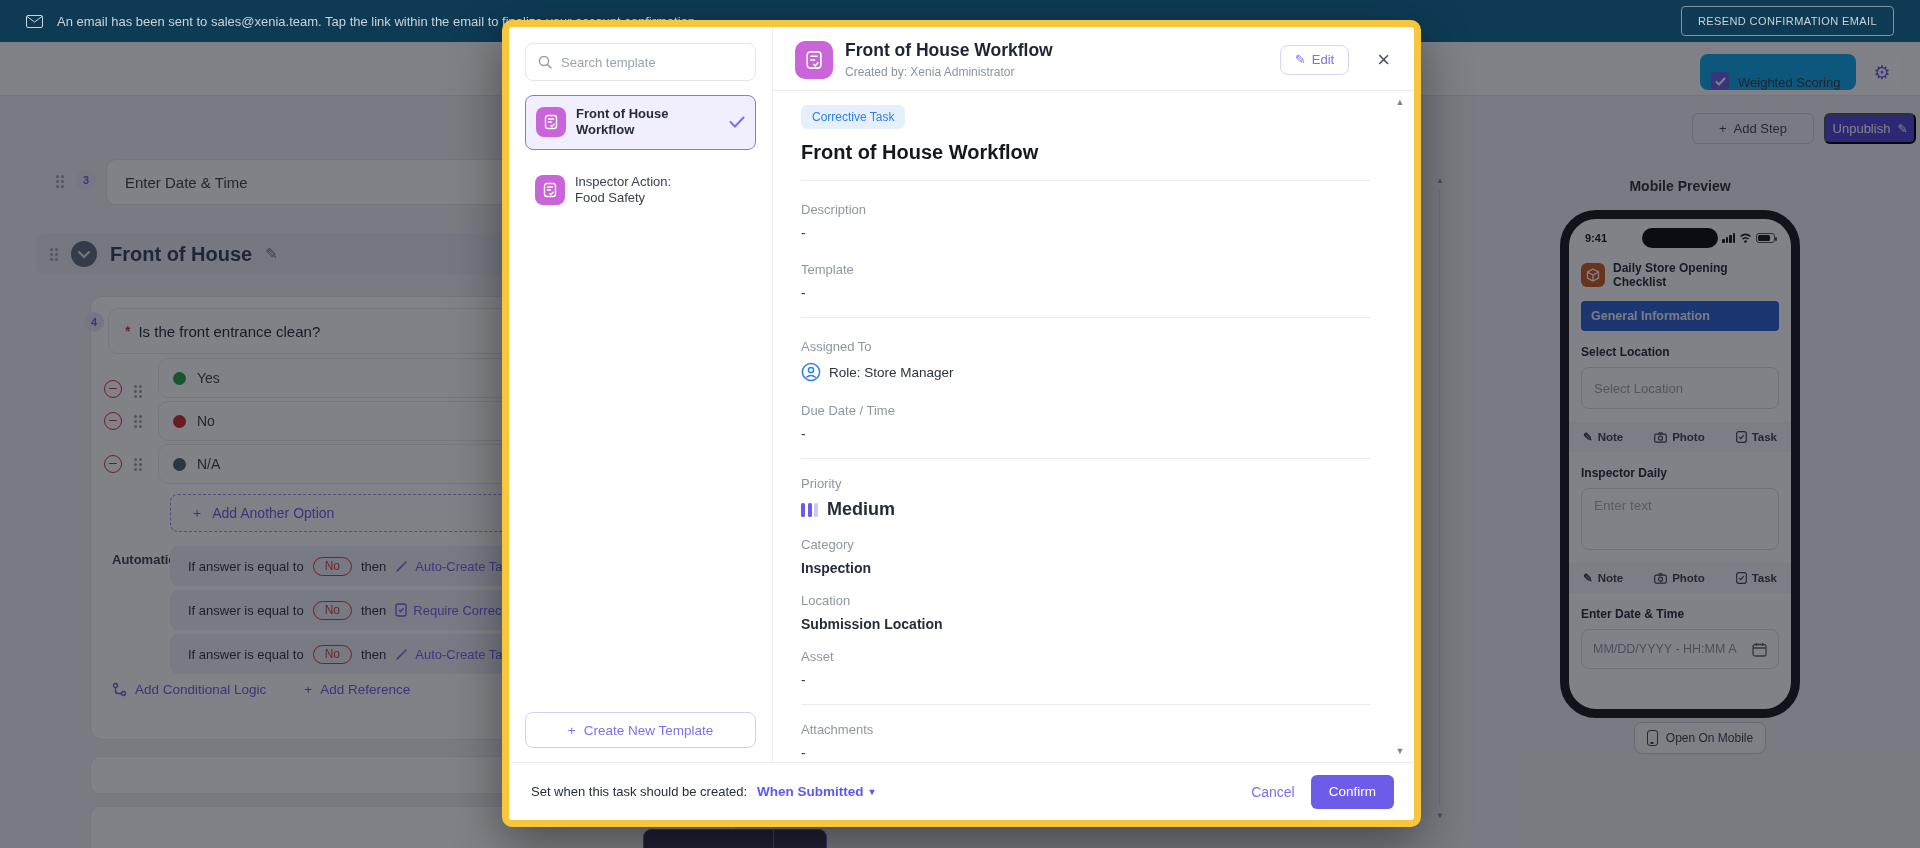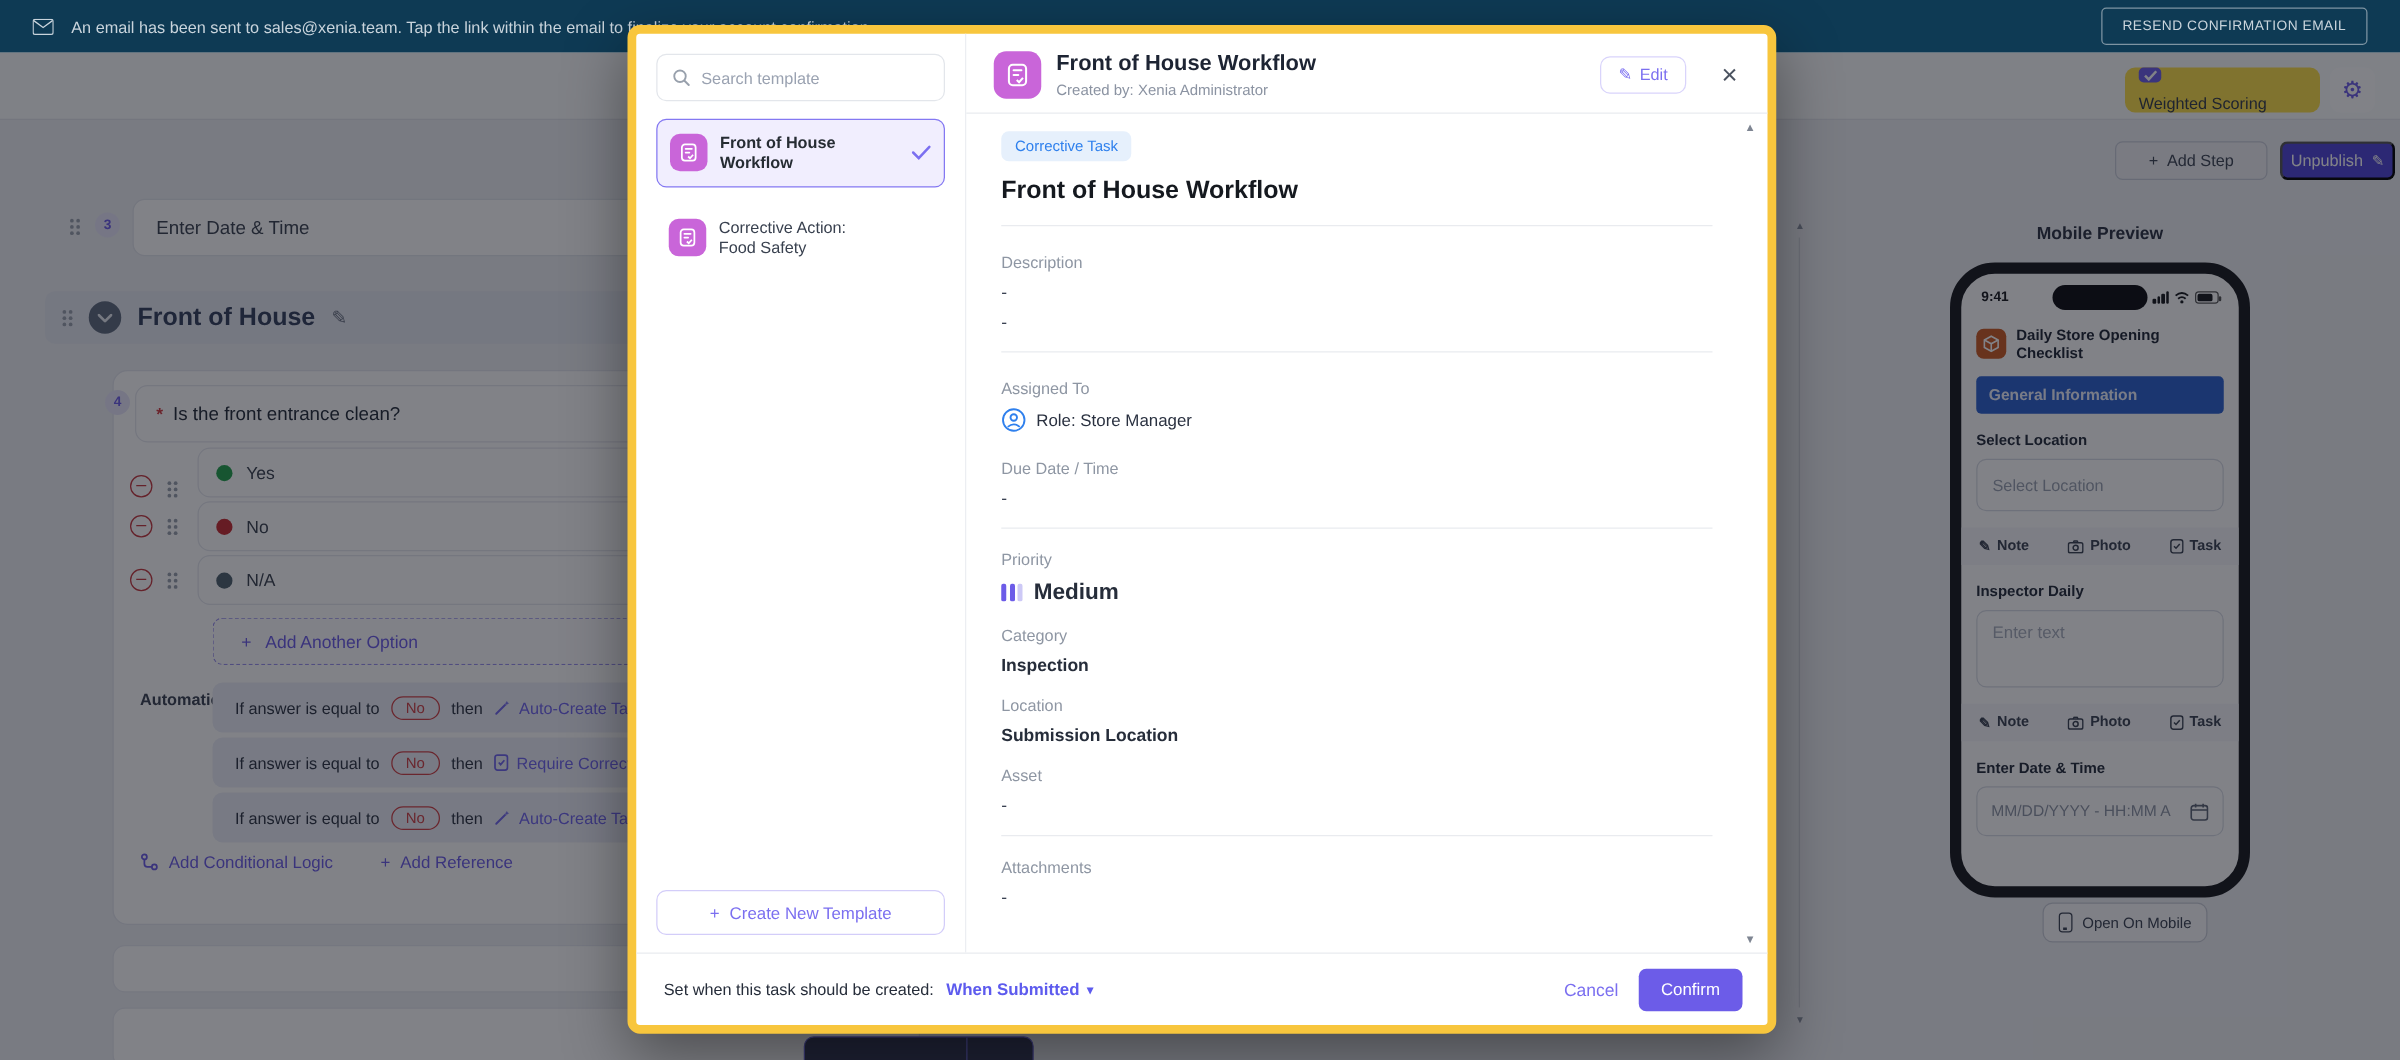--- a/index.html
+++ b/index.html
@@ -19,8 +19,8 @@
   .back { position:absolute; left:28px; top:14px; display:flex; align-items:center; gap:10px;
     font-size:15px; font-weight:bold; color:#222b38; cursor:pointer; height:26px; }
   .back-arrow { font-size:18px; line-height:1; }
-  .ws-card { position:absolute; top:54px; left:1700px; width:156px; height:36px; background:#fde047; border-radius:8px;
-    display:flex; align-items:flex-start; gap:9px; padding:0 11px;flex-direction:column; }
+  .ws-card { position:absolute; top:54px; left:1700px; width:156px; height:36px; background:#0ea5e9; border-radius:8px;
+    display:flex; align-items:flex-end; gap:9px; padding:0 11px; }
   .checkbox { width:18px; height:18px; border-radius:4px; background:#6c5ce8; display:flex; align-items:center; justify-content:center; cursor:pointer; }
   .ws-label { font-size:13px; color:#333b49; }
   .gear-btn { position:absolute; top:54px; left:1864px; width:36px; height:36px; background:#fff; border-radius:8px;

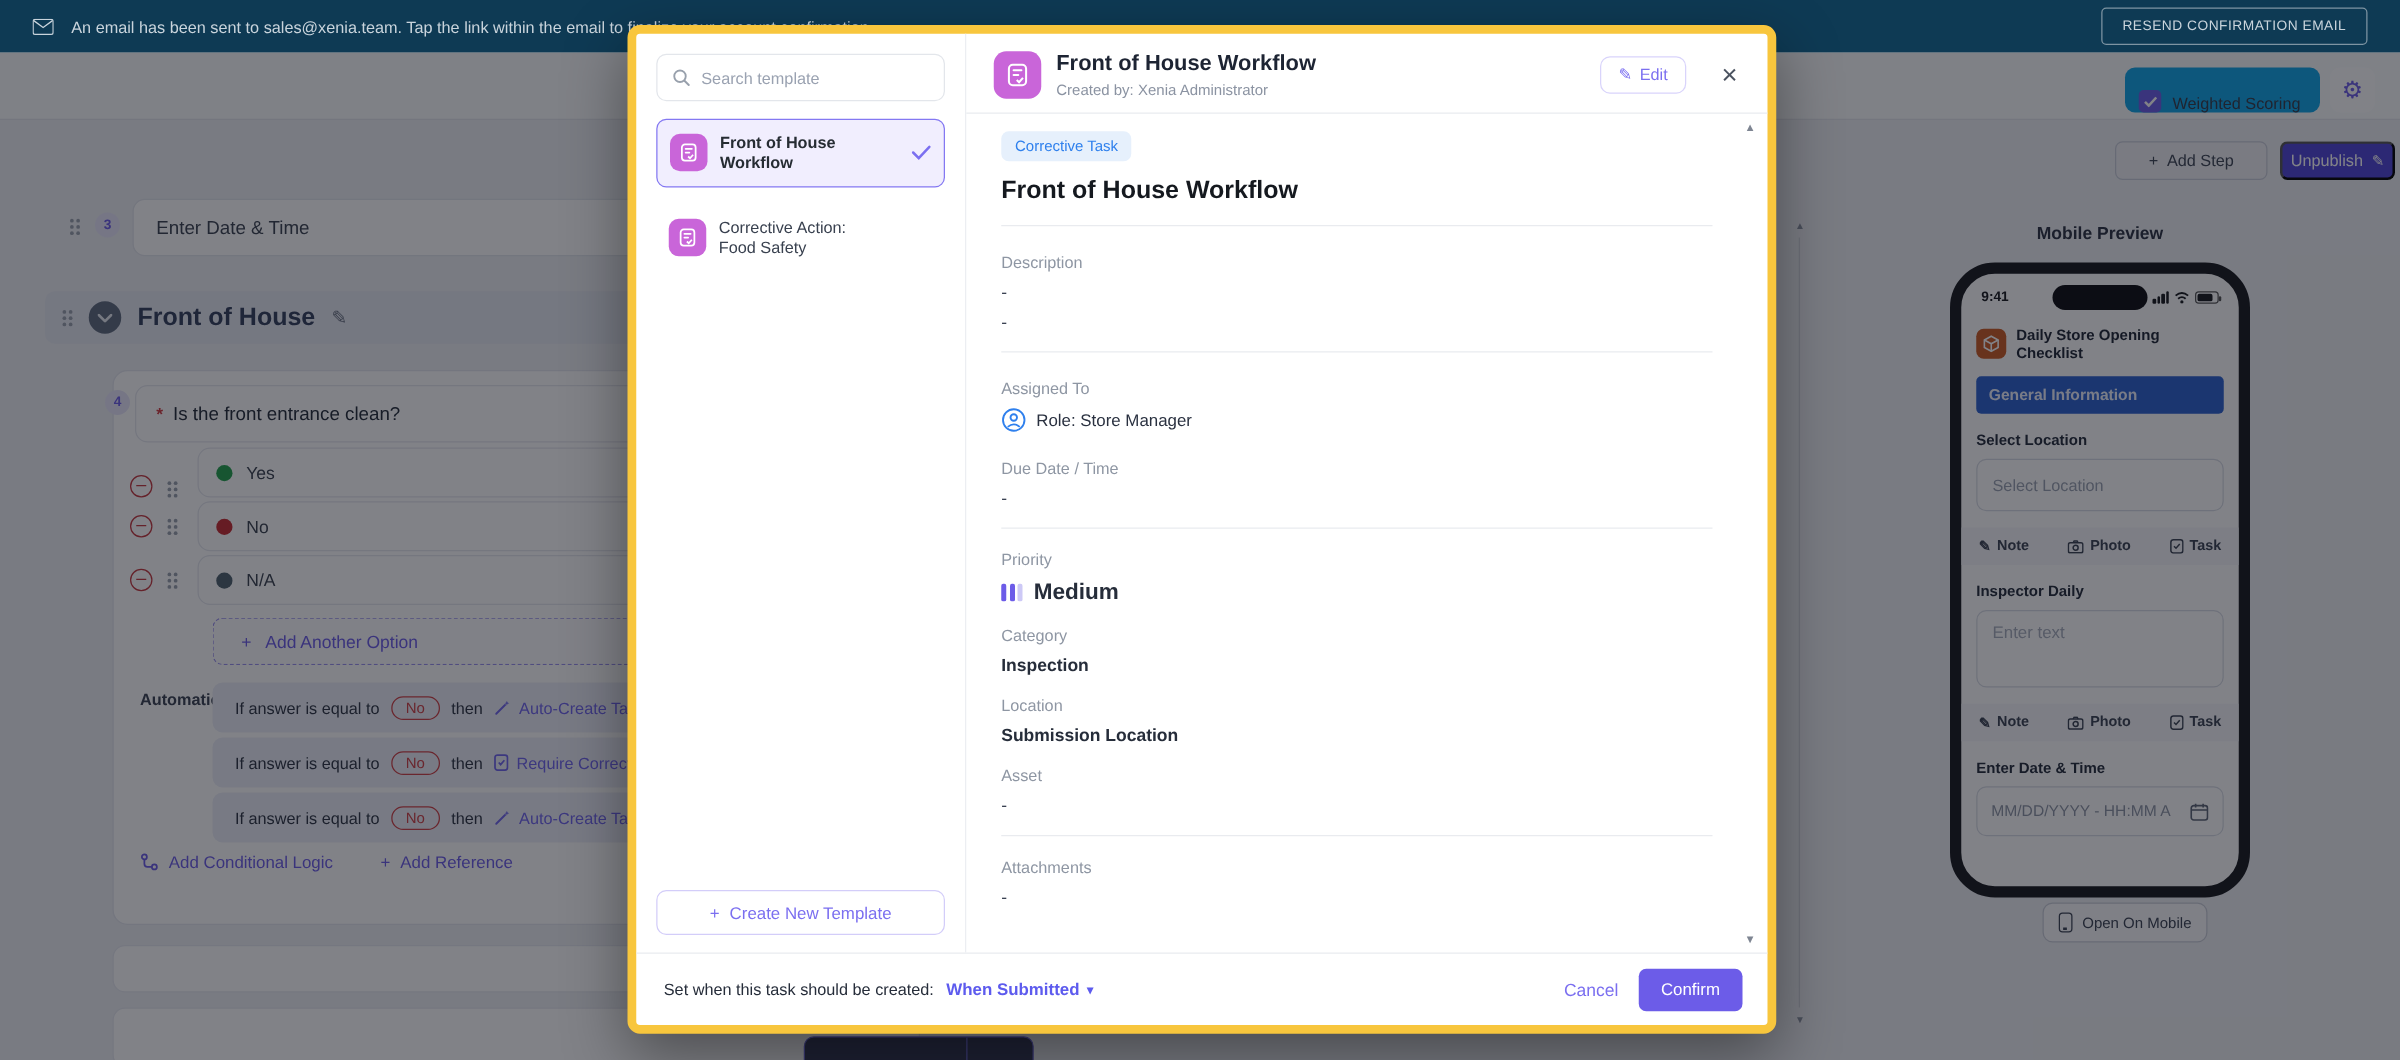--- a/index.html
+++ b/index.html
@@ -472,7 +472,7 @@
               <path d="M7.5 11.2 L9 12.6 L11.5 9.8" fill="none" stroke="#fff" stroke-width="1.4"></path>
             </svg>
           </span>
-          <span class="tpl-name">Corrective Action: Food Safety</span>
+          <span class="tpl-name">Inspector Action: Food Safety</span>
         </div>
         <button class="create-btn">
           <span>+</span>

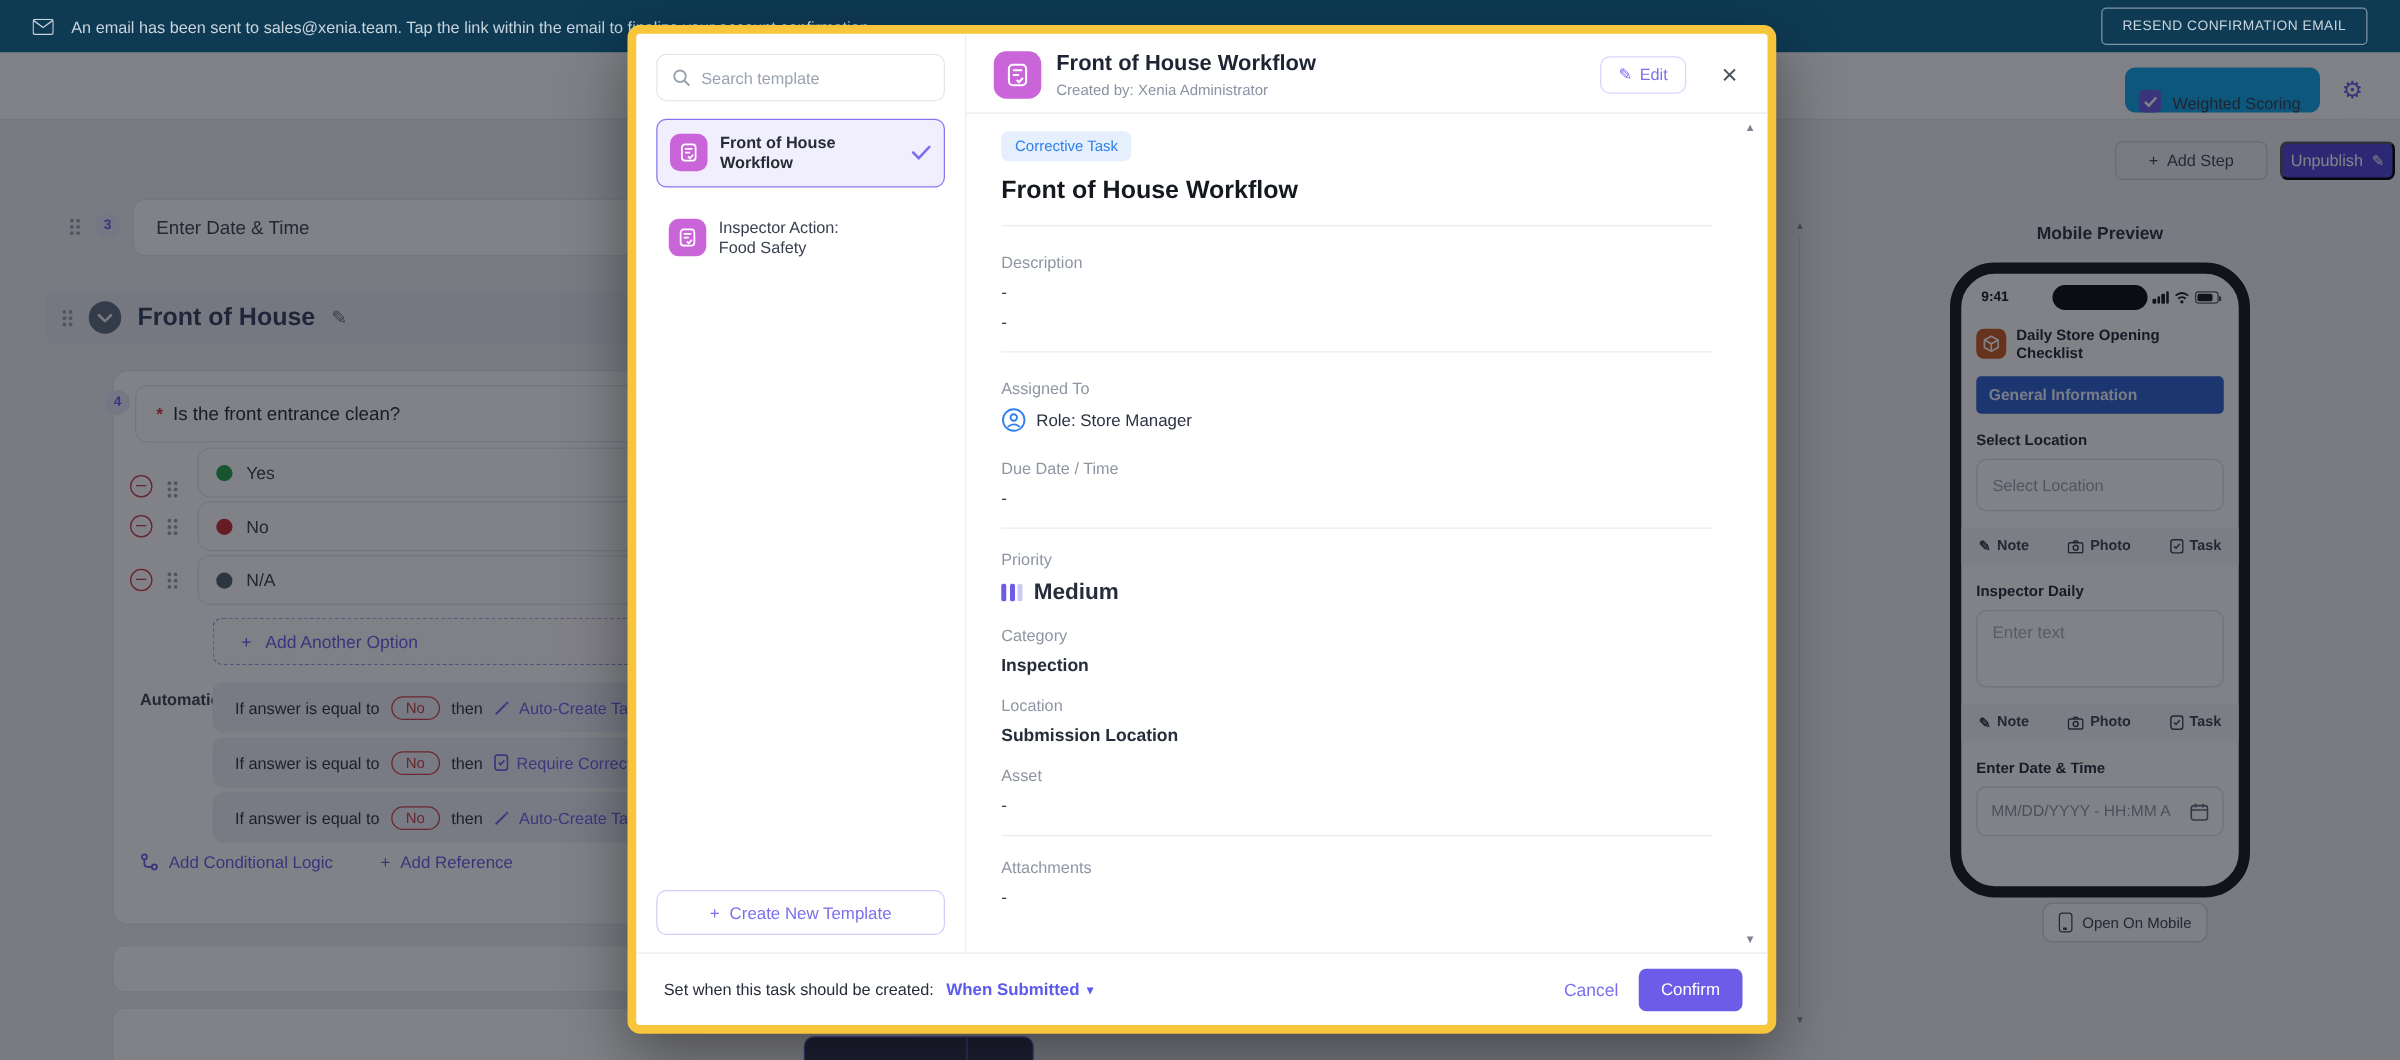--- a/index.html
+++ b/index.html
@@ -508,6 +508,7 @@
 
           <div class="f-label">Description</div>
           <div class="f-value">-</div>
+          <div class="f-label">Template</div>
           <div class="f-value">-</div>
           <div class="hr"></div>
 

